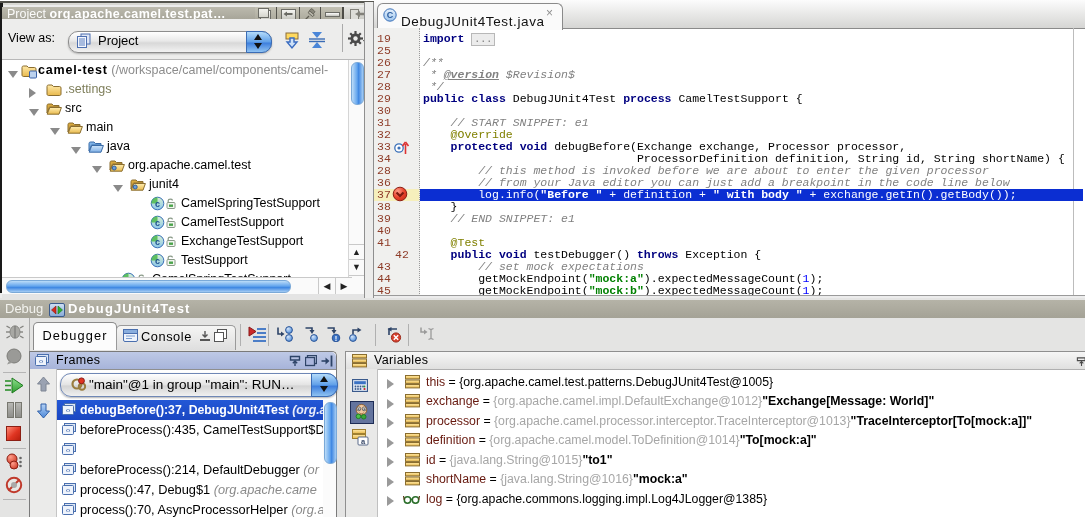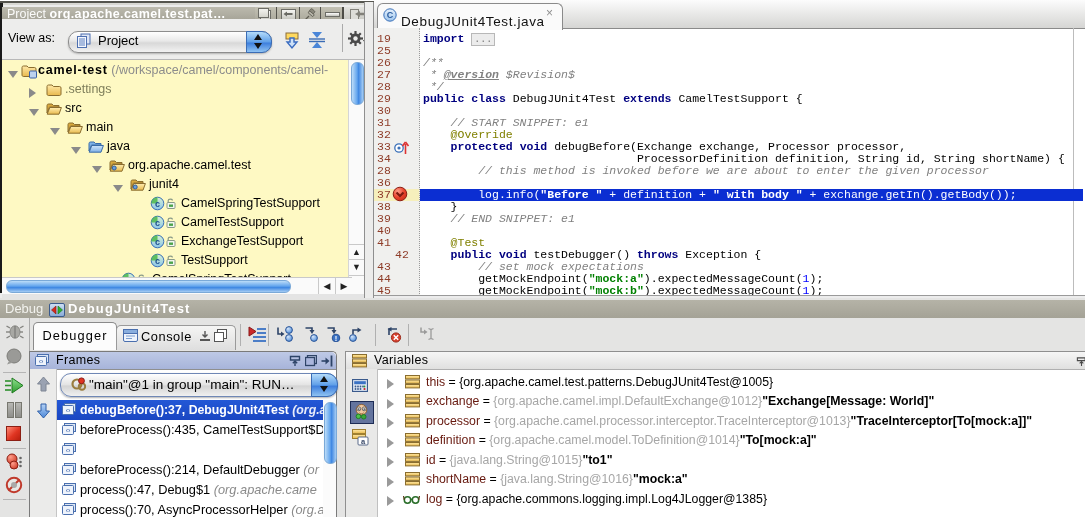--- a/index.html
+++ b/index.html
@@ -105,7 +105,7 @@
  <span class="abs" style="left:361px;top:21px;width:0;height:0;border-left:3.5px solid transparent;border-right:3.5px solid transparent;border-top:5px solid #333;"></span>
 </div>
 
-<div class="abs" style="left:0;top:58px;width:350px;height:219px;background:#fef9c3;overflow:hidden;text-decoration:underline;" id="tree">
+<div class="abs" style="left:0;top:58px;width:350px;height:219px;background:#ffffff;overflow:hidden;text-decoration:underline;" id="tree">
 <span class="abs tarr arrd" style="left:6px;top:11px;"></span>
       <svg width="17" height="16" viewBox="0 0 17 16" class="abs" style="left:19px;top:3px;">
         <path d="M1 4.5 C1 3.7 1.6 3 2.4 3 L6 3 L7.5 4.5 L13.6 4.5 C14.4 4.5 15 5.1 15 5.9 L15 12 C15 12.8 14.4 13.5 13.6 13.5 L2.4 13.5 C1.6 13.5 1 12.8 1 12 Z" fill="url(#gm1)" stroke="#8a6d2f" stroke-width="1"></path>

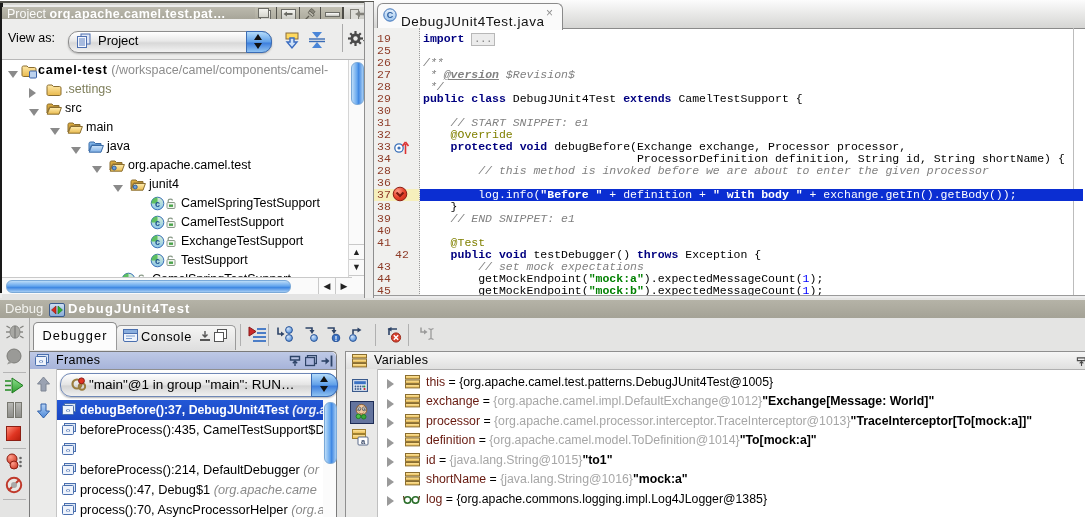--- a/index.html
+++ b/index.html
@@ -359,7 +359,7 @@
 <div class="codeline mono" style="top:57px;"><span class="cmt">/**</span></div>
 <div class="codeline mono" style="top:69px;"><span class="cmt"> * <b style="text-decoration:underline;">@version</b> $Revision$</span></div>
 <div class="codeline mono" style="top:81px;"><span class="cmt"> */</span></div>
-<div class="codeline mono" style="top:93px;"><span class="kw">public</span> <span class="kw">class</span> DebugJUnit4Test <span class="kw">extends</span> CamelTestSupport {</div>
+<div class="codeline mono" style="top:93px;"><span class="kw">public</span> <span class="kw">class</span> DebugJUnit4Test <span class="kw">process</span> CamelTestSupport {</div>
 <div class="codeline mono" style="top:117px;font-family:Liberation Mono, monospace;">    <span class="cmt">// START SNIPPET: e1</span></div>
 <div class="codeline mono" style="top:129px;">    <span class="ann">@Override</span></div>
 <div class="codeline mono" style="top:141px;">    <span class="kw">protected</span> <span class="kw">void</span> debugBefore(Exchange exchange, Processor processor,</div>

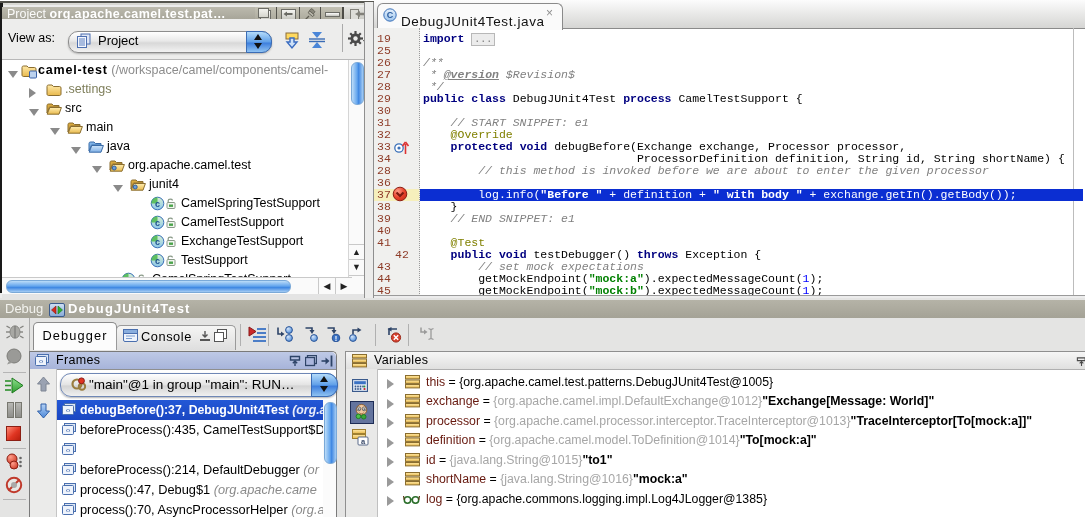--- a/index.html
+++ b/index.html
@@ -365,6 +365,7 @@
 <div class="codeline mono" style="top:141px;">    <span class="kw">protected</span> <span class="kw">void</span> debugBefore(Exchange exchange, Processor processor,</div>
 <div class="codeline mono" style="top:165px;">        <span class="cmt">// this method is invoked before we are about to enter the given processor</span></div>
 <div class="codeline mono" style="top:153px;">                               ProcessorDefinition definition, String id, String shortName) {</div>
+<div class="codeline mono" style="top:177px;">        <span class="cmt">// from your Java editor you can just add a breakpoint in the code line below</span></div>
 <div class="codeline mono" style="top:189px;"><span style="color:#fff;">        log.info(<b>"Before "</b> + definition + <b>" with body "</b> + exchange.getIn().getBody());</span></div>
 <div class="codeline mono" style="top:201px;">    }</div>
 <div class="codeline mono" style="top:213px;">    <span class="cmt">// END SNIPPET: e1</span></div>

